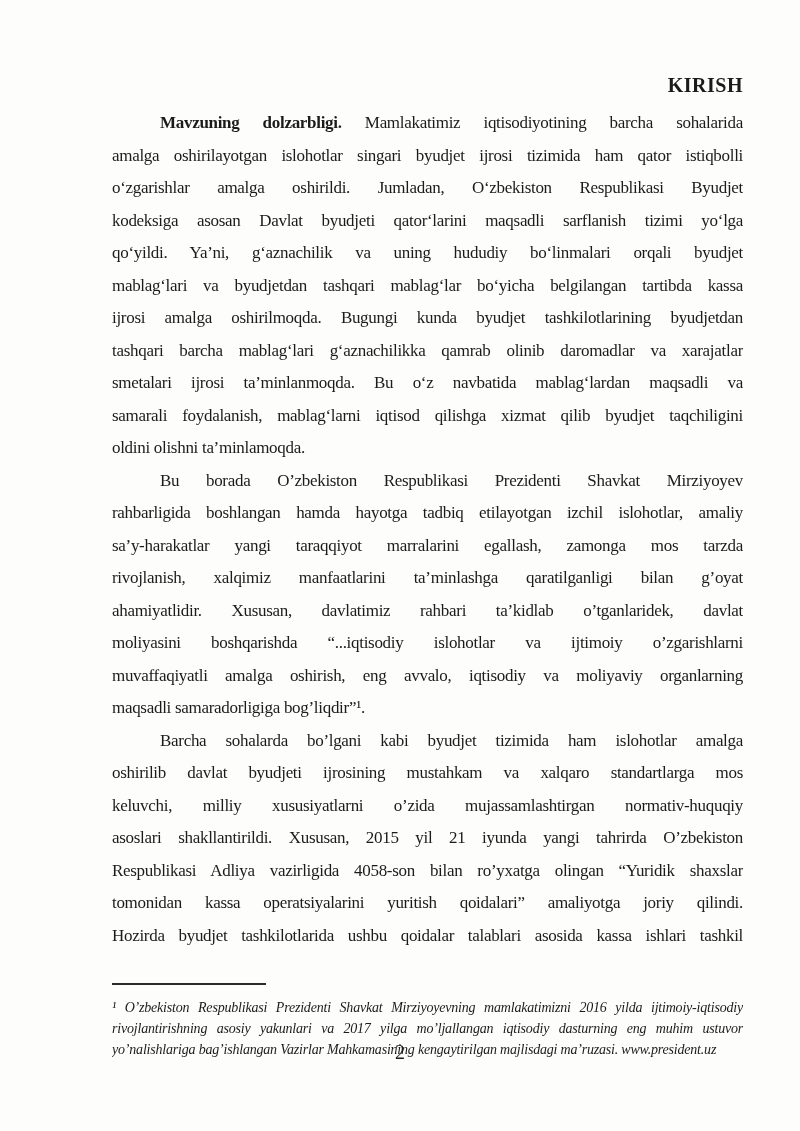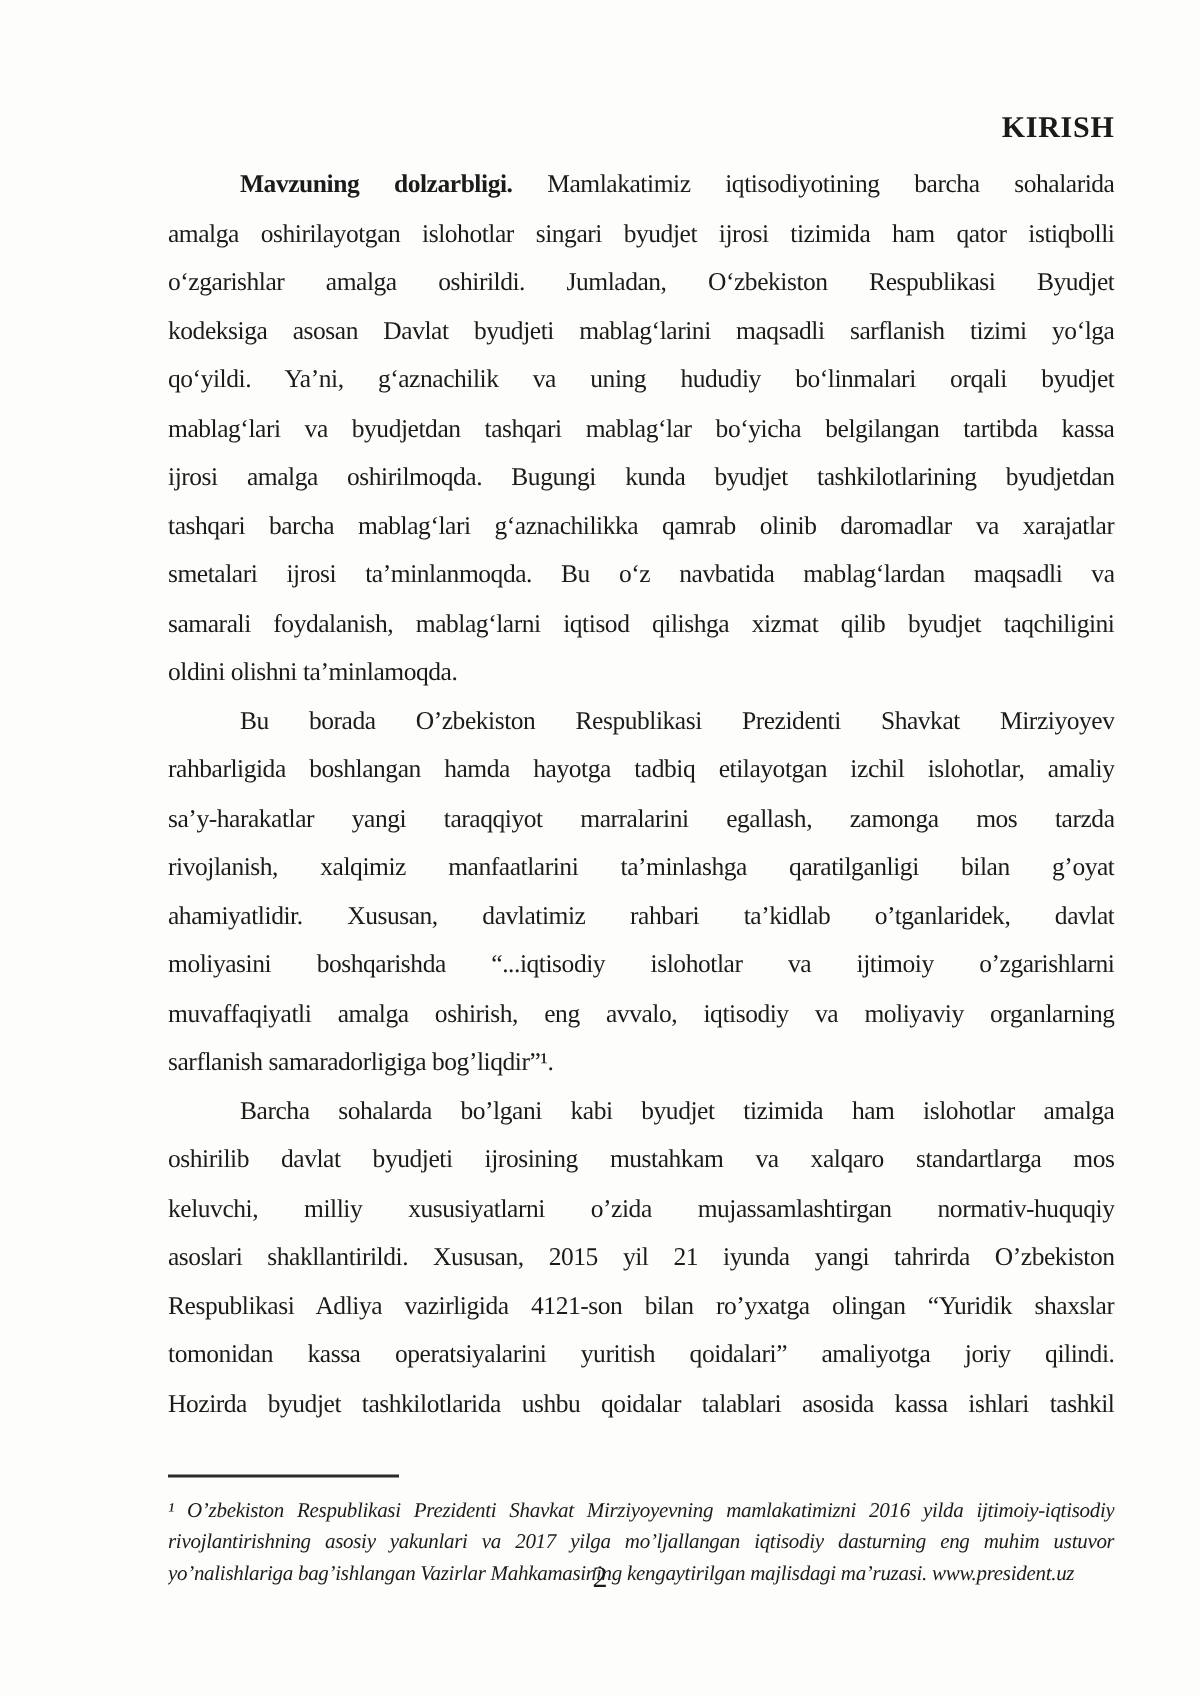--- a/index.html
+++ b/index.html
@@ -85,7 +85,7 @@
       <div class="line indent"><b>Mavzuning dolzarbligi.</b><span> Mamlakatimiz iqtisodiyotining barcha sohalarida</span></div>
       <div class="line">amalga oshirilayotgan islohotlar singari byudjet ijrosi tizimida ham qator istiqbolli</div>
       <div class="line">o‘zgarishlar amalga oshirildi. Jumladan, O‘zbekiston Respublikasi Byudjet</div>
-      <div class="line">kodeksiga asosan Davlat byudjeti mablag‘larini maqsadli sarflanish tizimi yo‘lga</div>
+      <div class="line">kodeksiga asosan Davlat byudjeti qator‘larini maqsadli sarflanish tizimi yo‘lga</div>
       <div class="line">qo‘yildi. Ya’ni, g‘aznachilik va uning hududiy bo‘linmalari orqali byudjet</div>
       <div class="line">mablag‘lari va byudjetdan tashqari mablag‘lar bo‘yicha belgilangan tartibda kassa</div>
       <div class="line">ijrosi amalga oshirilmoqda. Bugungi kunda byudjet tashkilotlarining byudjetdan</div>

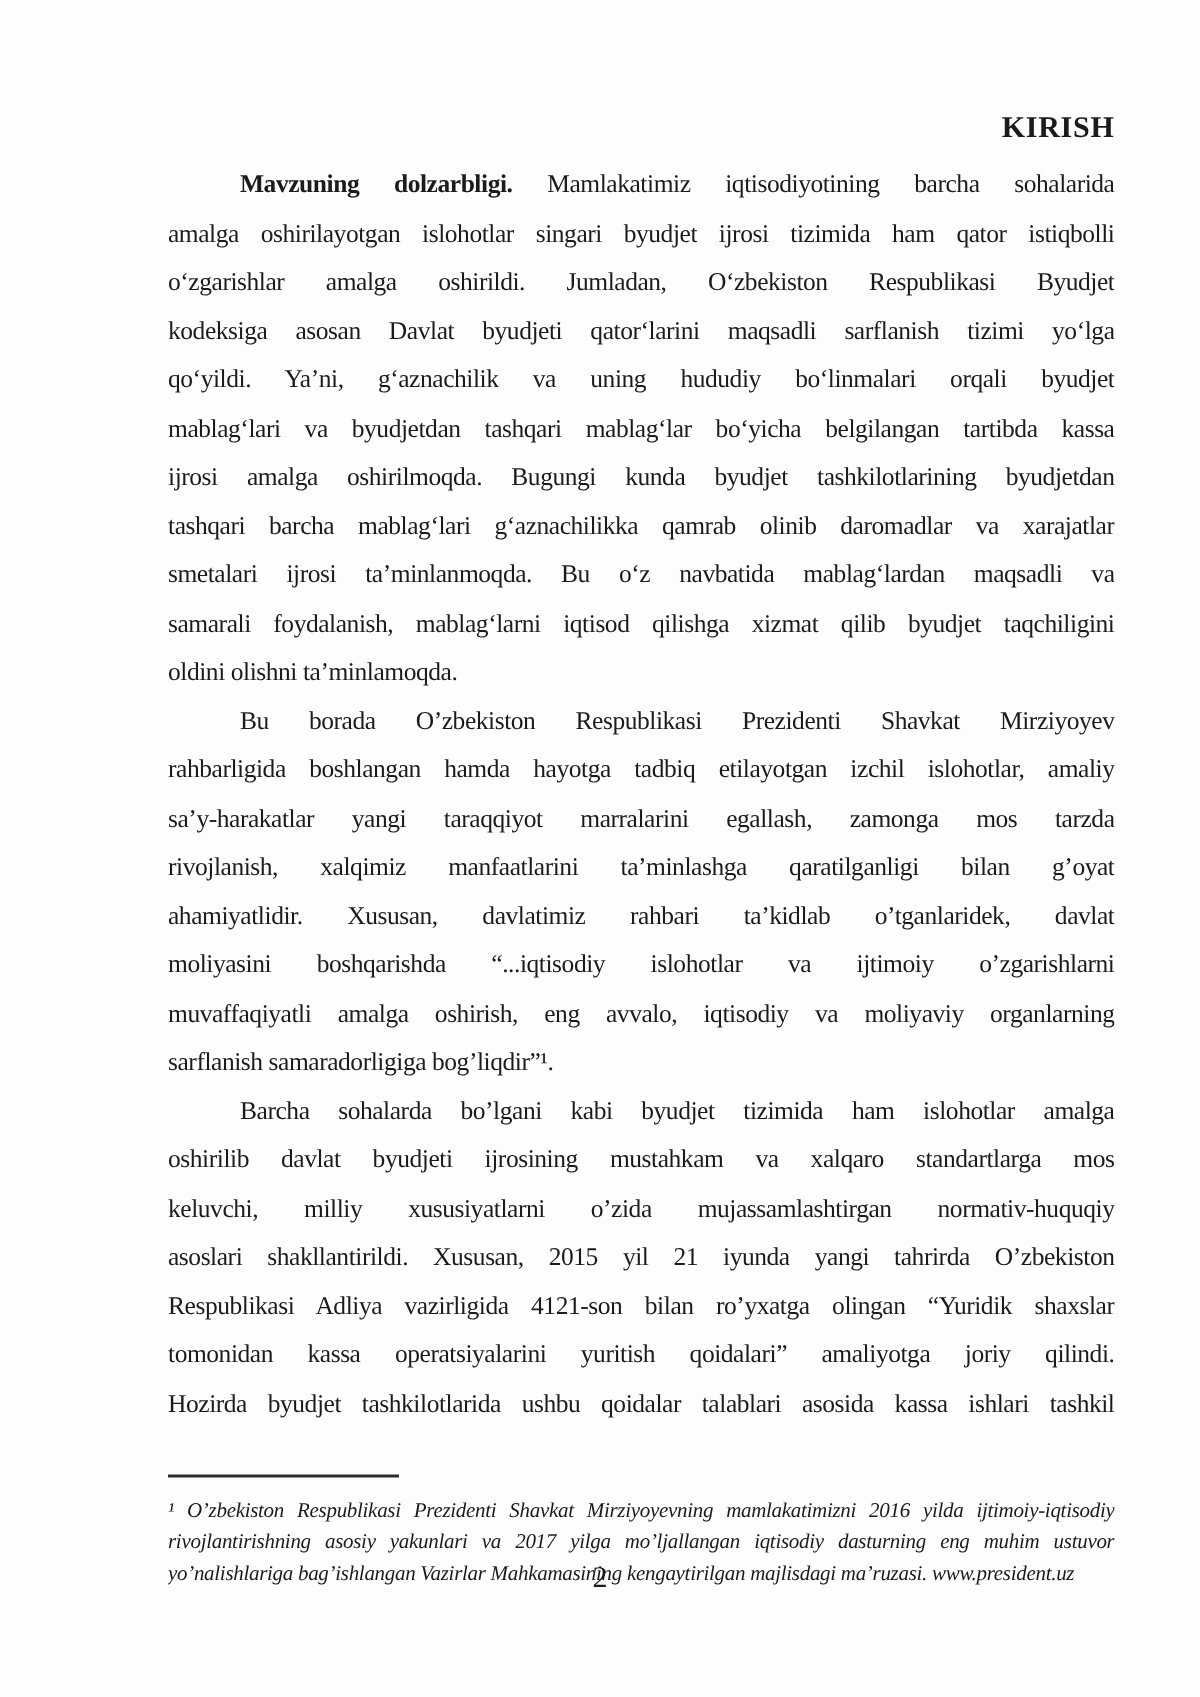--- a/index.html
+++ b/index.html
@@ -100,7 +100,7 @@
       <div class="line">ahamiyatlidir. Xususan, davlatimiz rahbari ta’kidlab o’tganlaridek, davlat</div>
       <div class="line">moliyasini boshqarishda “...iqtisodiy islohotlar va ijtimoiy o’zgarishlarni</div>
       <div class="line">muvaffaqiyatli amalga oshirish, eng avvalo, iqtisodiy va moliyaviy organlarning</div>
-      <div class="line end">sarflanish samaradorligiga bog’liqdir”¹.</div>
+      <div class="line end">maqsadli samaradorligiga bog’liqdir”¹.</div>
       <div class="line indent">Barcha sohalarda bo’lgani kabi byudjet tizimida ham islohotlar amalga</div>
       <div class="line">oshirilib davlat byudjeti ijrosining mustahkam va xalqaro standartlarga mos</div>
       <div class="line">keluvchi, milliy xususiyatlarni o’zida mujassamlashtirgan normativ-huquqiy</div>

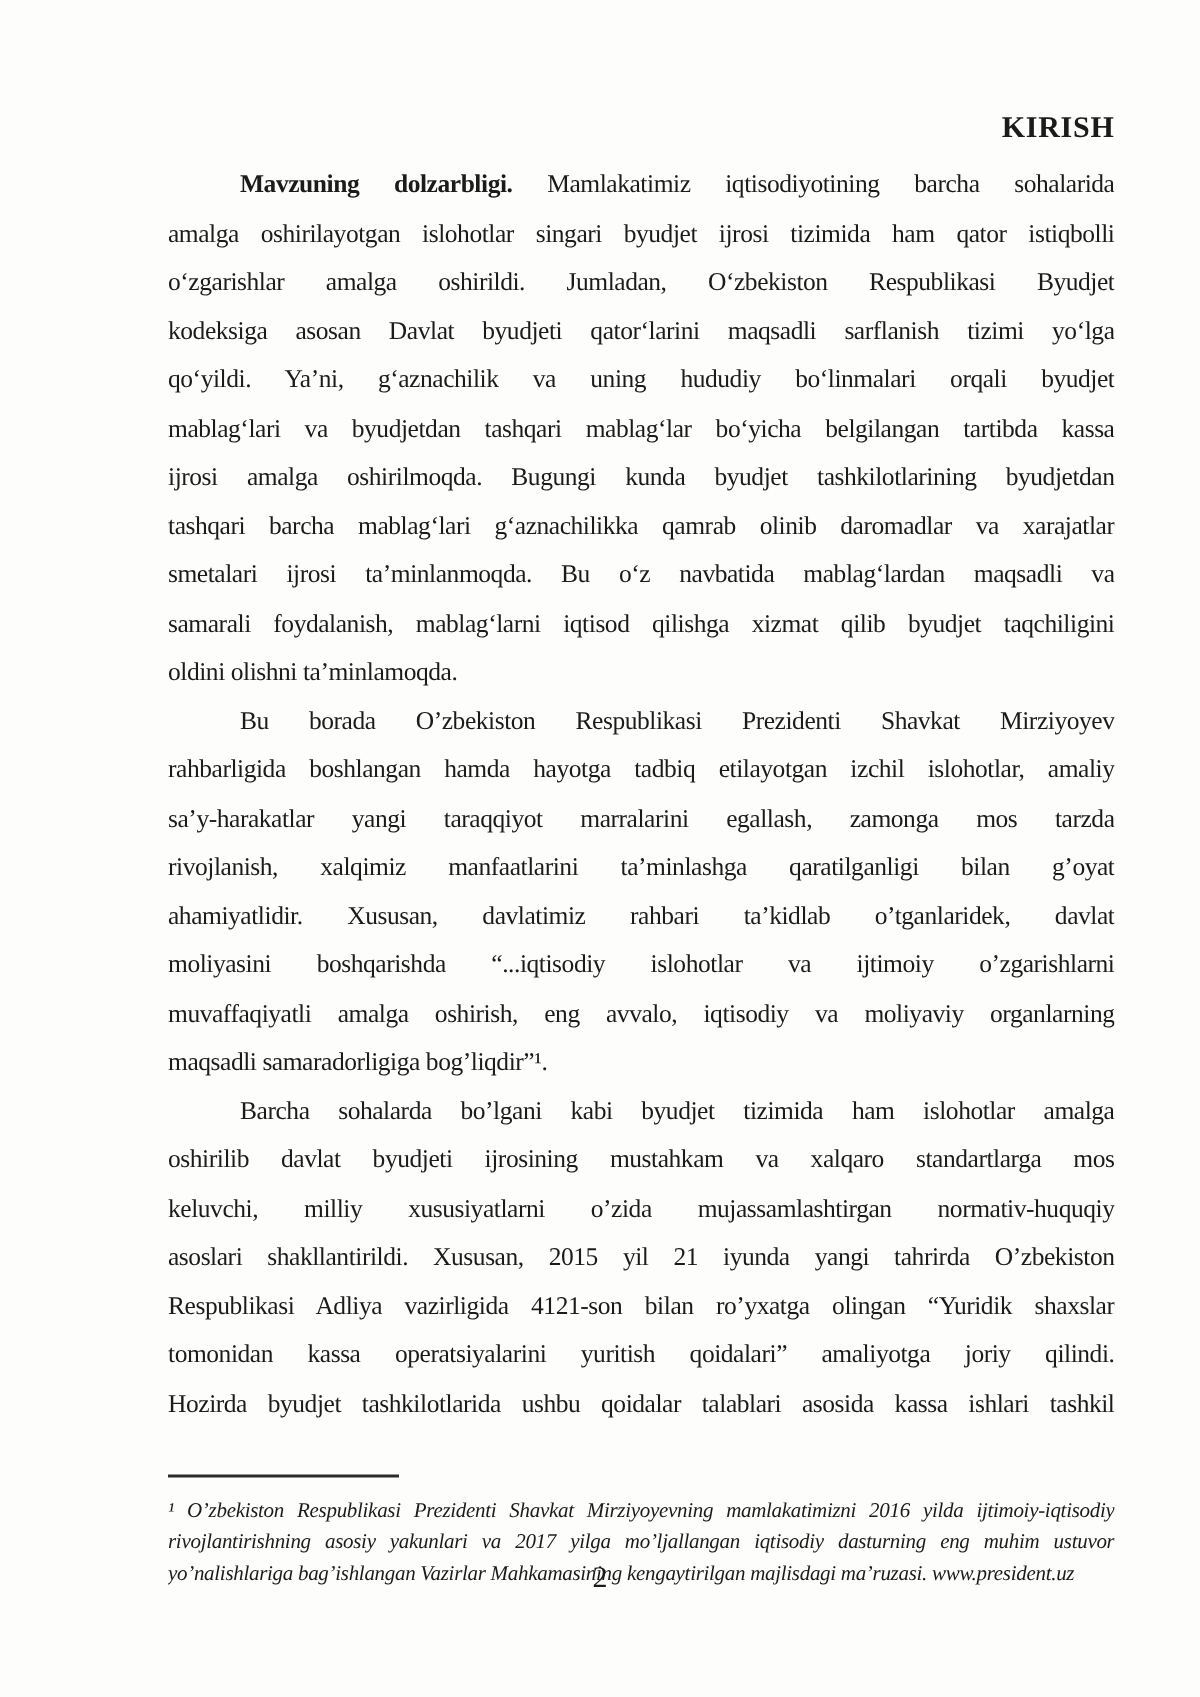--- a/index.html
+++ b/index.html
@@ -105,7 +105,7 @@
       <div class="line">oshirilib davlat byudjeti ijrosining mustahkam va xalqaro standartlarga mos</div>
       <div class="line">keluvchi, milliy xususiyatlarni o’zida mujassamlashtirgan normativ-huquqiy</div>
       <div class="line">asoslari shakllantirildi. Xususan, 2015 yil 21 iyunda yangi tahrirda O’zbekiston</div>
-      <div class="line">Respublikasi Adliya vazirligida 4121-son bilan ro’yxatga olingan “Yuridik shaxslar</div>
+      <div class="line">Respublikasi Adliya vazirligida 4058-son bilan ro’yxatga olingan “Yuridik shaxslar</div>
       <div class="line">tomonidan kassa operatsiyalarini yuritish qoidalari” amaliyotga joriy qilindi.</div>
       <div class="line">Hozirda byudjet tashkilotlarida ushbu qoidalar talablari asosida kassa ishlari tashkil</div>
     </div>

